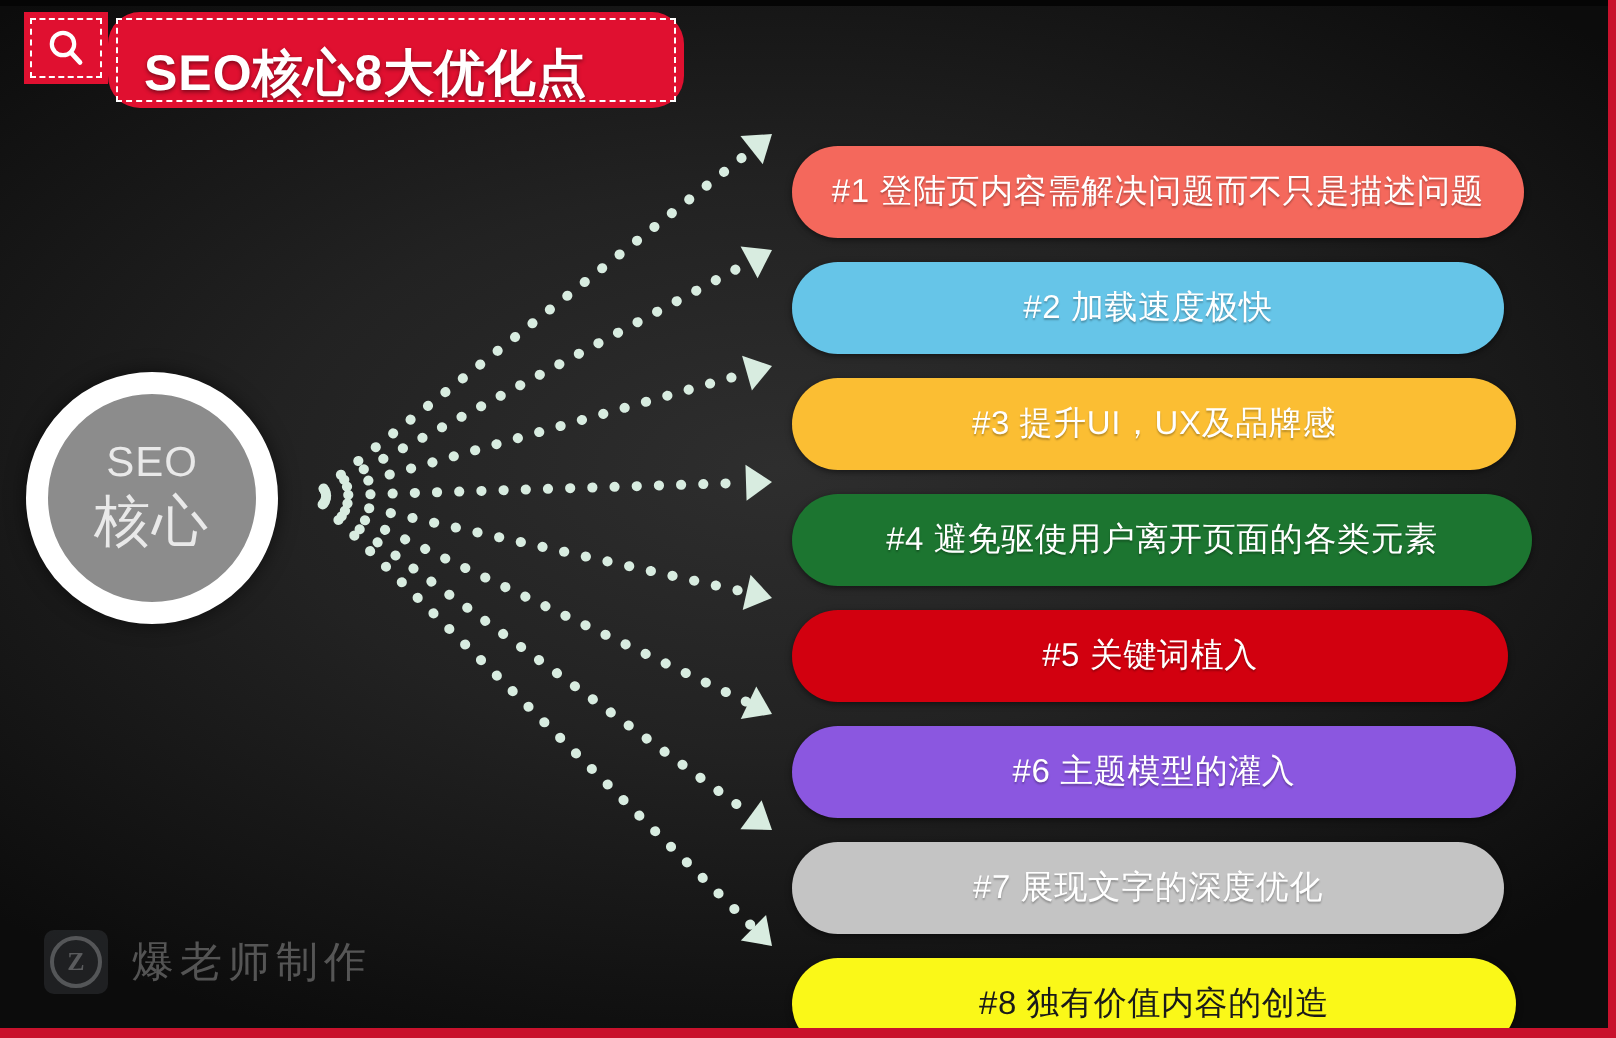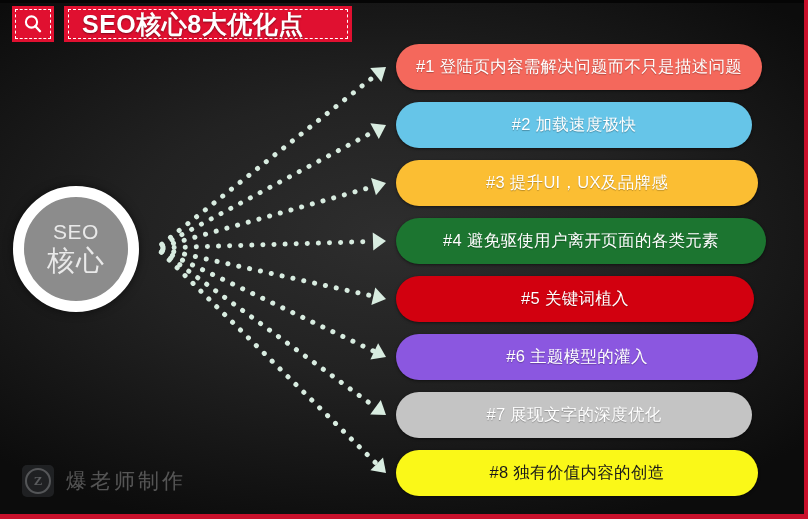--- a/index.html
+++ b/index.html
@@ -73,14 +73,14 @@
   .search-badge svg { position: relative; z-index: 2; }
 
   .title-banner {
-    margin-left: 10px;
     background: #e01030;
     height: 36px;
-    padding: 0 22px 0 18px;
+    padding: 12px 22px 0 18px;
     display: flex;
     align-items: center;
     position: relative;
     min-width: 248px;
+    border-radius: 16px;
   }
   .title-banner::after {
     content: "";

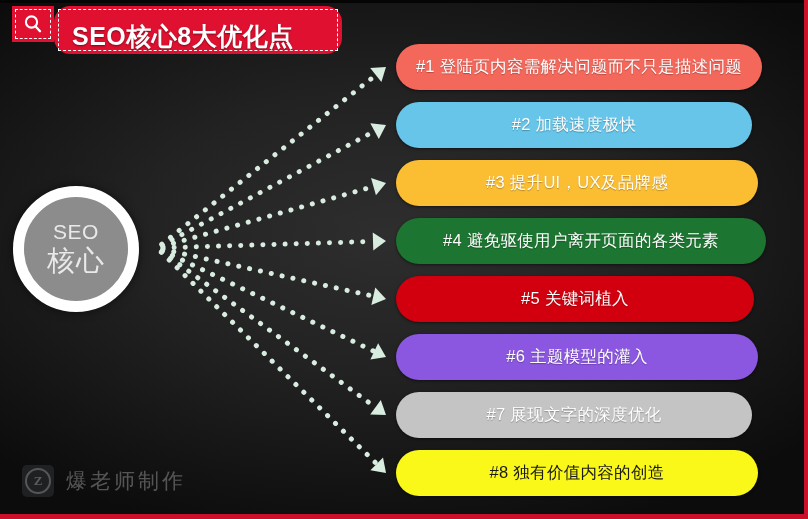--- a/index.html
+++ b/index.html
@@ -253,7 +253,7 @@
   </svg>
 
   <div class="bars">
-    <div class="bar" style="background: rgb(244, 104, 92); width: 366px;">
+    <div class="bar" style="background: rgb(244, 104, 92); width: 366px; margin-top: 29px;">
       <span class="bar-label light">#1 登陆页内容需解决问题而不只是描述问题</span>
     </div>
     <div class="bar" style="background: rgb(102, 197, 232); width: 356px;">

